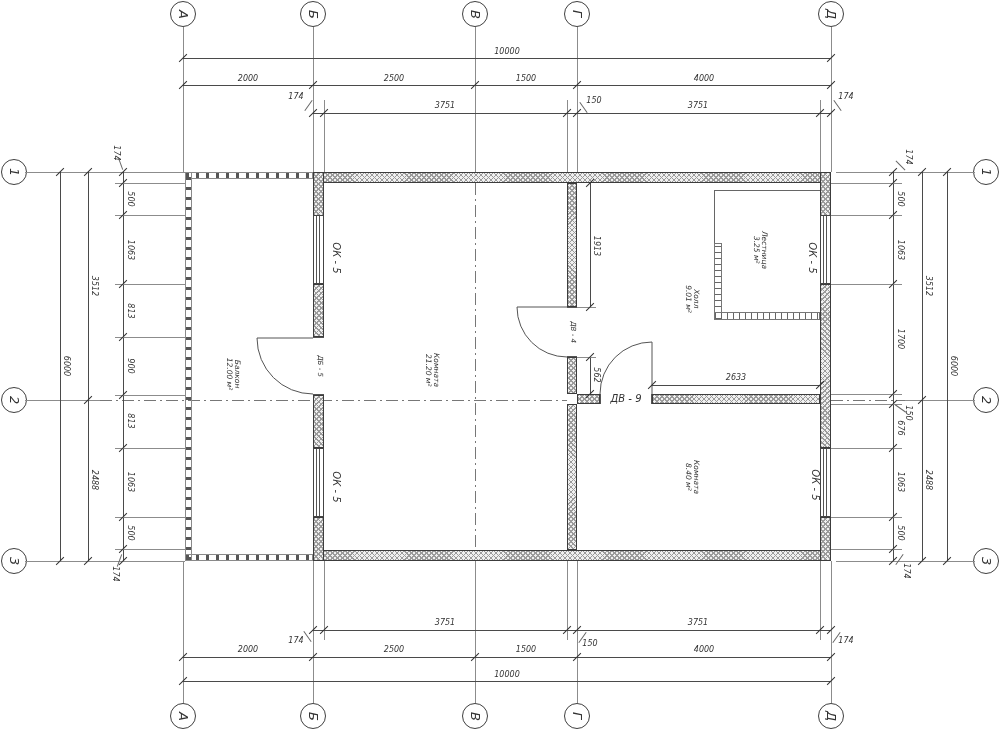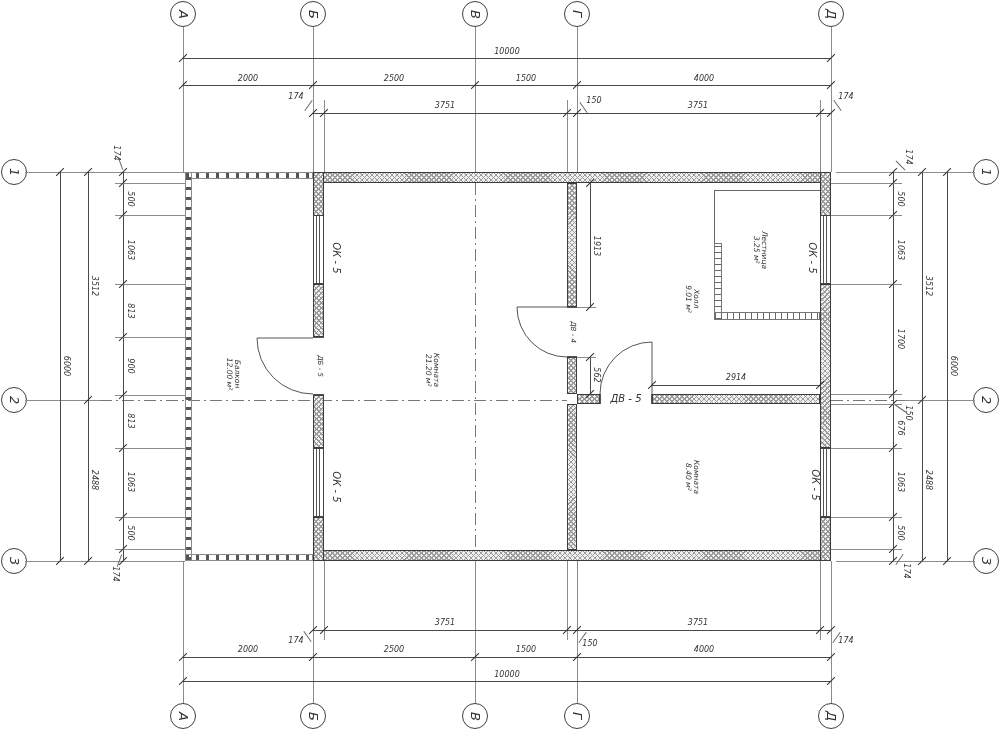--- a/index.html
+++ b/index.html
@@ -248,7 +248,7 @@
 
   <div class="vtext" style="left:596px;top:246px">1913</div>
   <div class="vtext" style="left:596px;top:375px">562</div>
-  <div class="htext" style="left:736px;top:378px">2914</div>
+  <div class="htext" style="left:736px;top:378px">2633</div>
 
   <div class="vtext room" style="left:432px;top:370px;font-size:7.5px">
     <span>Комната</span>

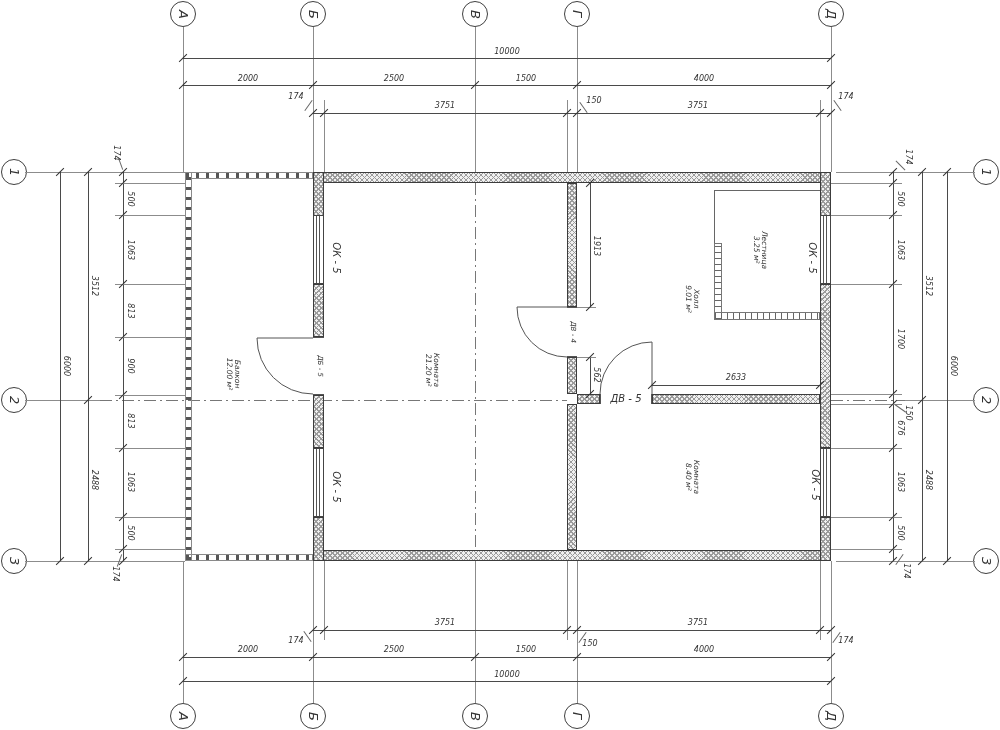--- a/index.html
+++ b/index.html
@@ -277,7 +277,7 @@
   <div class="vtext big" style="left:815px;top:485px">ОК - 5</div>
   <div class="vtext" style="left:319px;top:366px;font-size:7px">ДБ - 5</div>
   <div class="vtext" style="left:572px;top:332px;font-size:7px">ДВ - 4</div>
-  <div class="htext big" style="left:626px;top:399px">ДВ - 5</div>
+  <div class="htext big" style="left:626px;top:399px">ДВ - 9</div>
 
 <div class="tick" style="left: 183px; top: 58px;"></div>
     <div class="tick" style="left: 831px; top: 58px;"></div>

